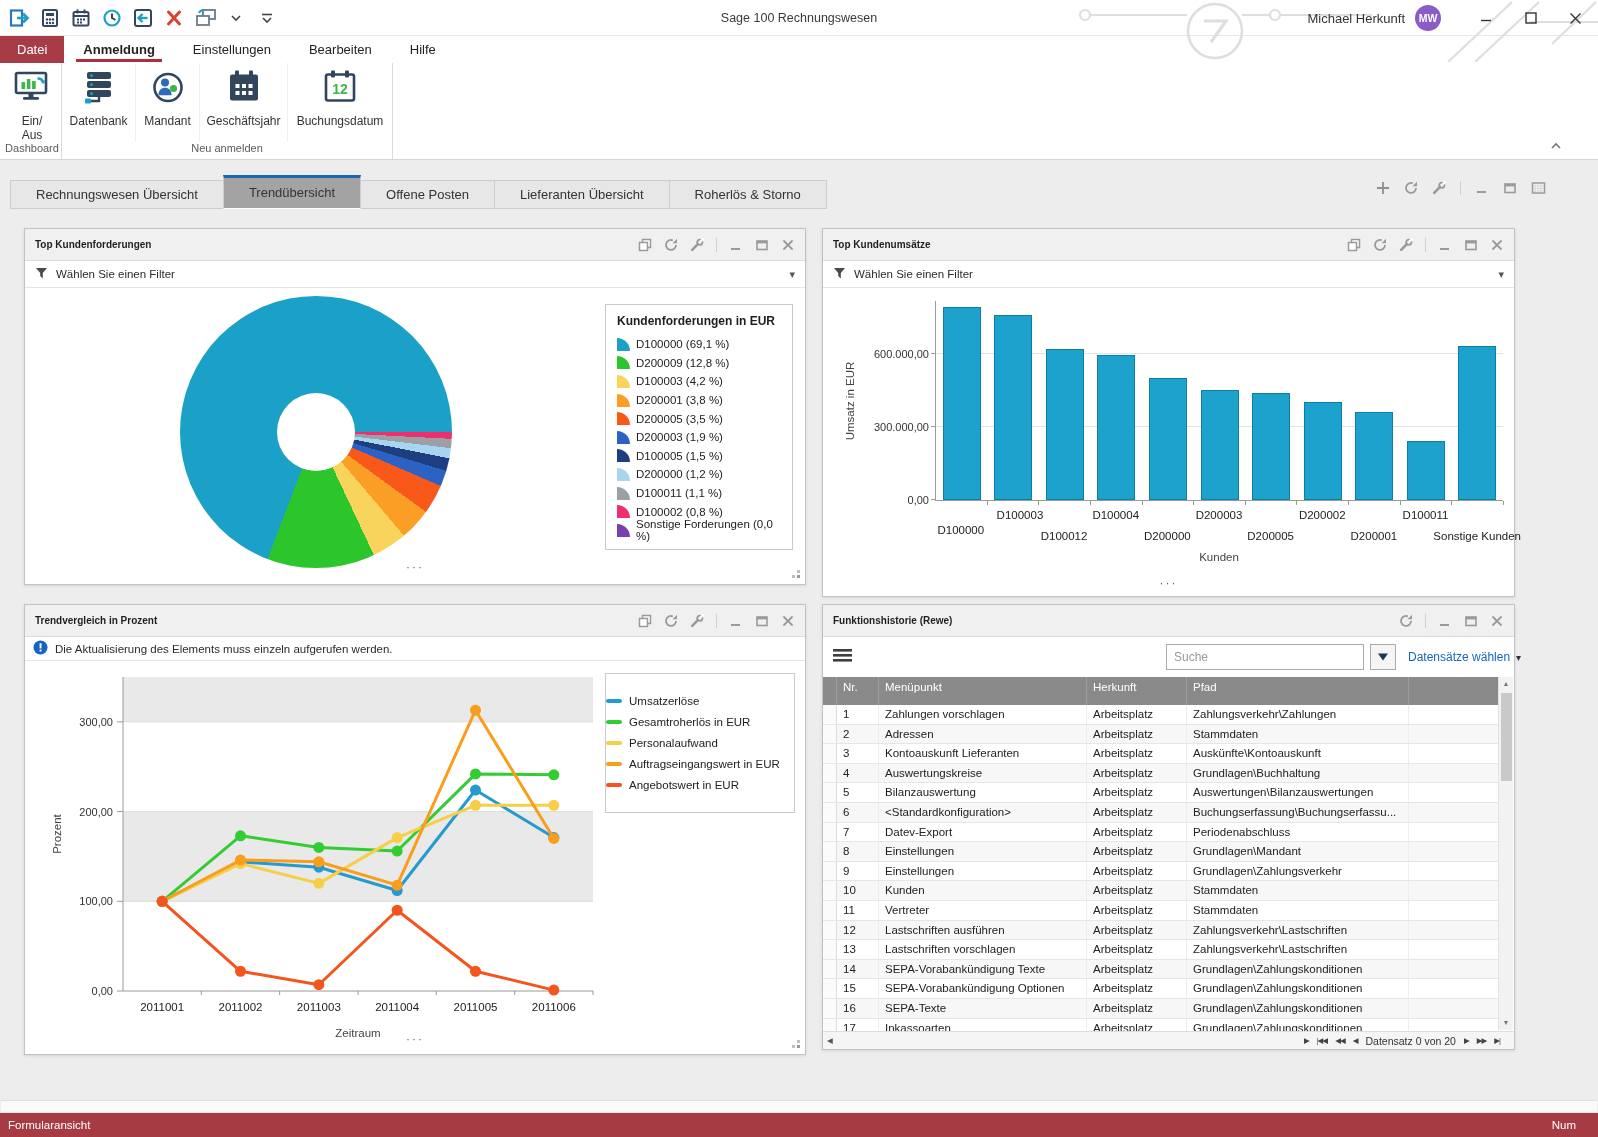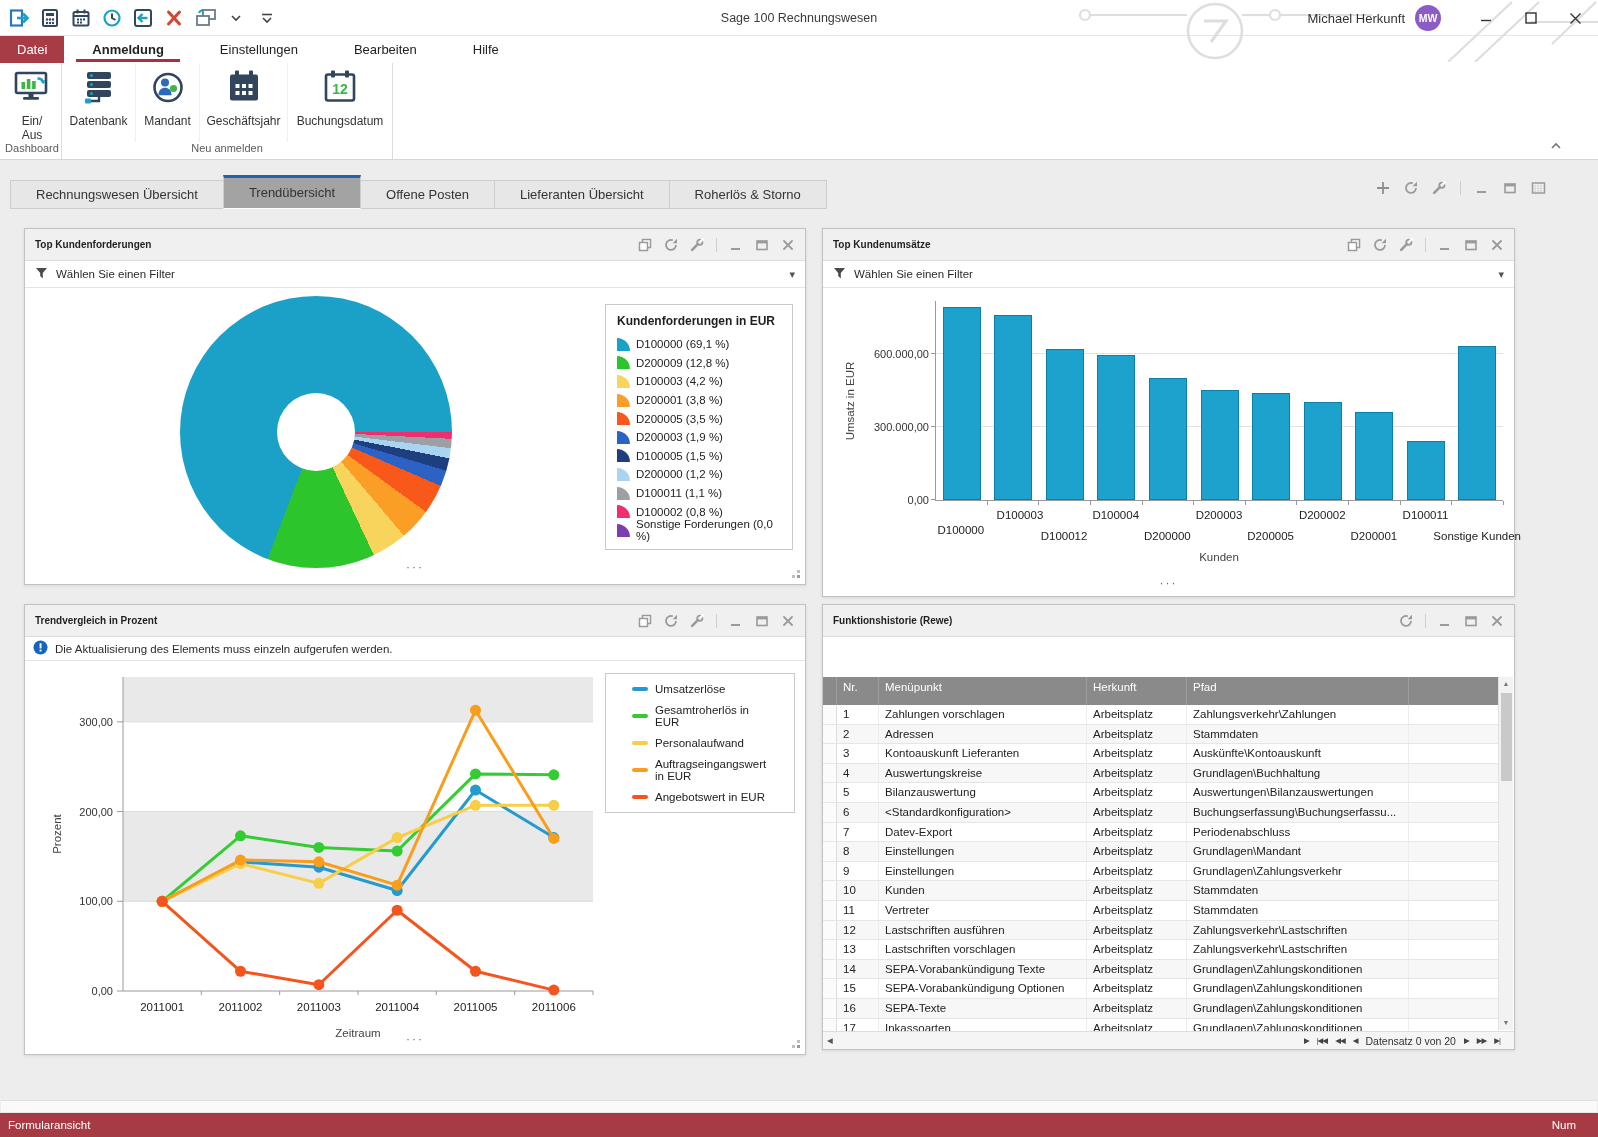--- a/index.html
+++ b/index.html
@@ -19,7 +19,7 @@
 
   
   #menubar { position:absolute; top:36px; left:0; width:1598px; height:27px; background:#fff; display:flex; z-index:9; }
-  .menu-item { height:27px; line-height:27px; padding:0 28px; font-size:13px; color:#222; position:relative; cursor:pointer; }
+  .menu-item { height:27px; line-height:27px; padding:0 19px; font-size:13px; color:#222; position:relative; cursor:pointer; }
   .menu-item.file { background:#A73B46; color:#fff; padding:0 17px; }
   .menu-item.active { font-weight:bold; }
   .menu-item.active::after { content:""; position:absolute; left:12px; right:12px; bottom:1px; height:3px; background:#B02E3C; }

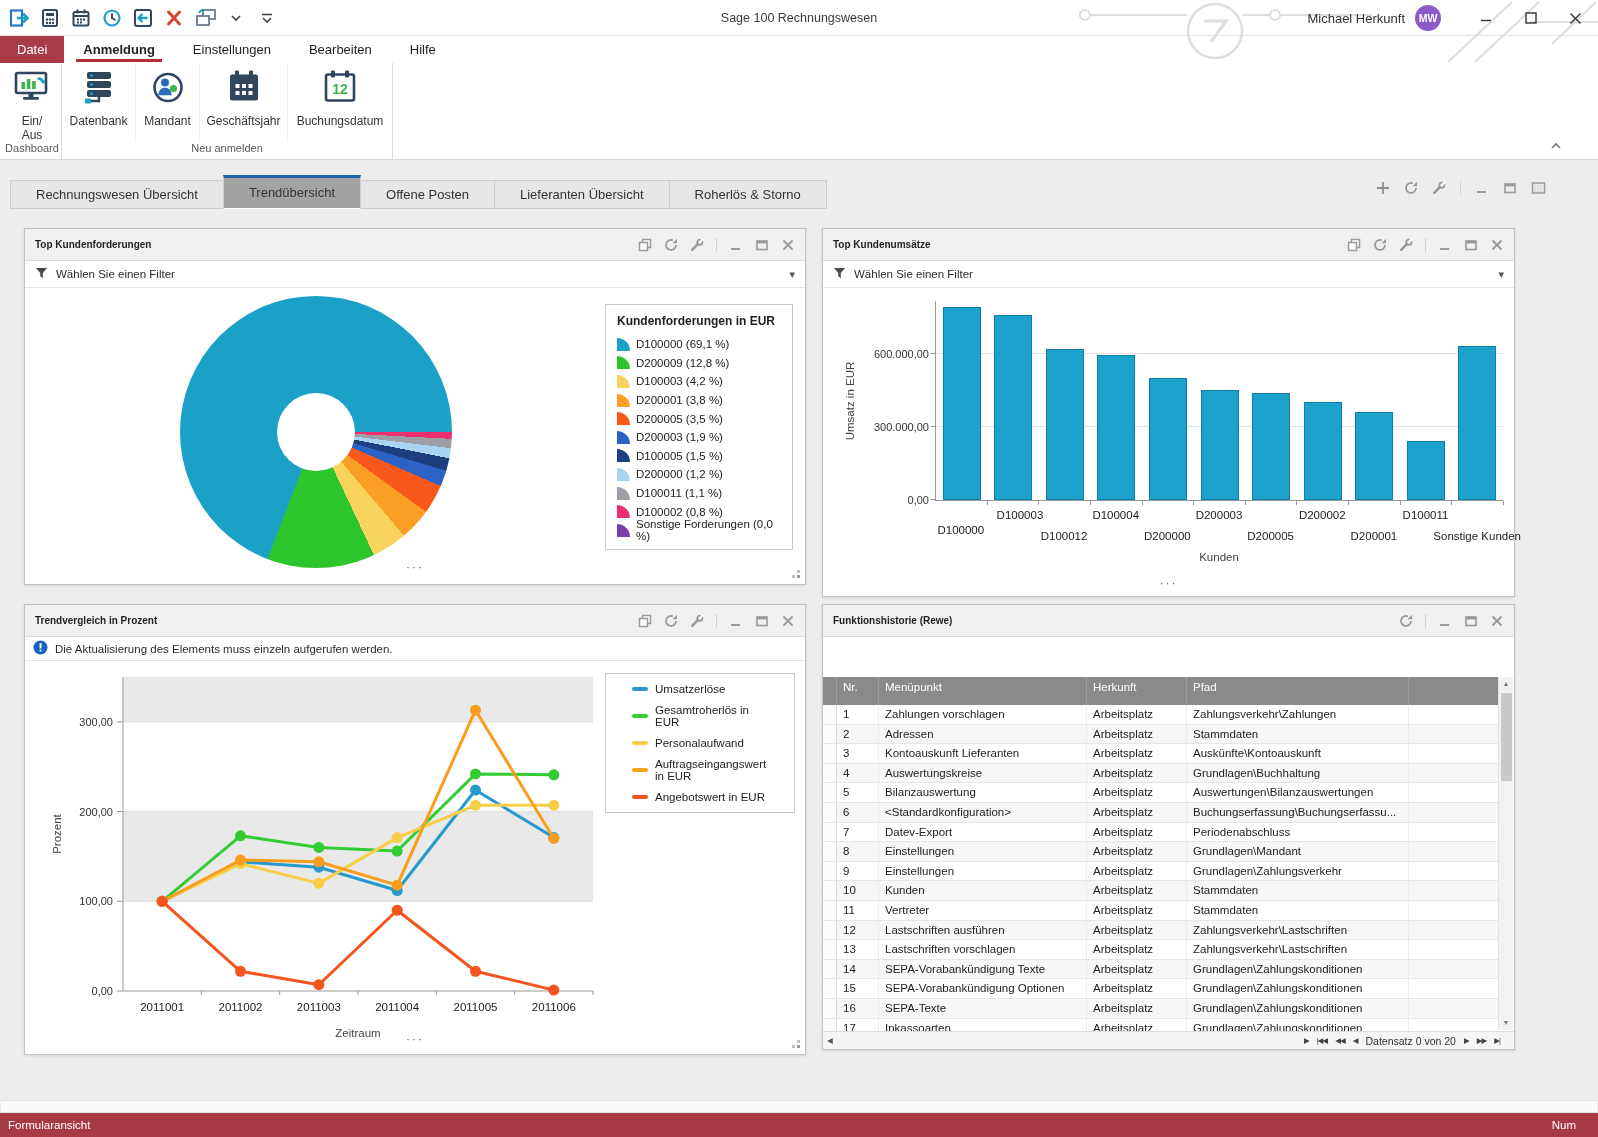--- a/index.html
+++ b/index.html
@@ -781,6 +781,20 @@
         </span>
       </span>
   </div>
+  <div id="fh-toolbar">
+    <span class="icon"><svg width="19" height="15">
+          <rect x="0" y="1" width="19" height="2.6" fill="#3F3F3F"></rect>
+          <rect x="0" y="6" width="19" height="2.6" fill="#3F3F3F"></rect>
+          <rect x="0" y="11" width="19" height="2.6" fill="#3F3F3F"></rect>
+        </svg></span>
+    <input id="fh-search" type="text" placeholder="Suche" style="">
+    <span id="fh-filterbtn">
+        <svg width="12" height="10">
+          <path d="M1 1.5h10L6 8.5z" fill="#1D3557"></path>
+        </svg>
+      </span>
+    <span id="fh-select-records"><span>Datensätze wählen</span><span class="sel-chev"></span></span>
+  </div>
   <div id="fh-table">
     <div class="fh-head" id="fh-head">
         <div class="c-grip"></div>

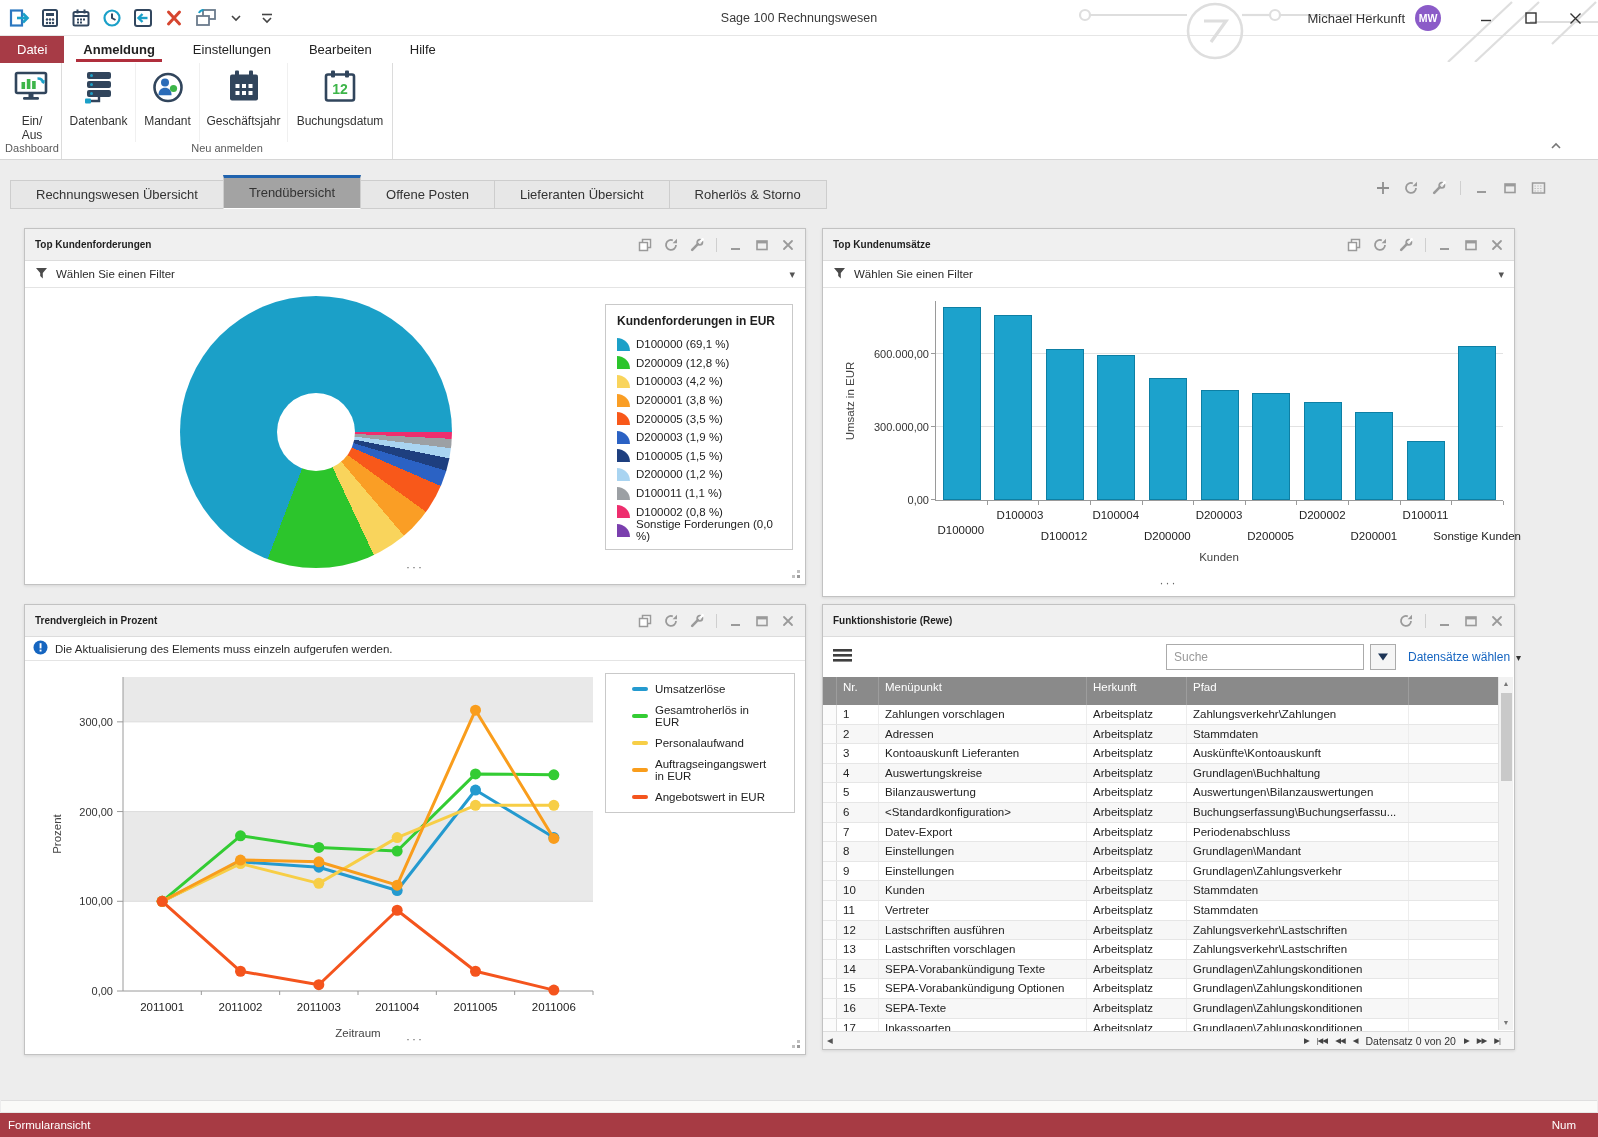--- a/index.html
+++ b/index.html
@@ -112,7 +112,7 @@
   .pg-ic { font-size:7.5px; color:#444; letter-spacing:-1px; cursor:pointer; }
 
   
-  #line-legend { position:absolute; left:580px; top:68px; width:190px; height:140px; border:1px solid #C9C9C9; background:#fff; padding:12px 26px; display:flex; flex-direction:column; justify-content:center; gap:9px; }
+  #line-legend { position:absolute; left:580px; top:68px; width:190px; height:140px; border:1px solid #C9C9C9; background:#fff; padding:12px 0; display:flex; flex-direction:column; justify-content:center; gap:9px; }
   .lg-item { display:flex; align-items:center; font-size:11.5px; color:#222; }
   .lg-dash { width:16px; height:3.5px; border-radius:2px; margin-right:7px; flex:0 0 16px; }
 

